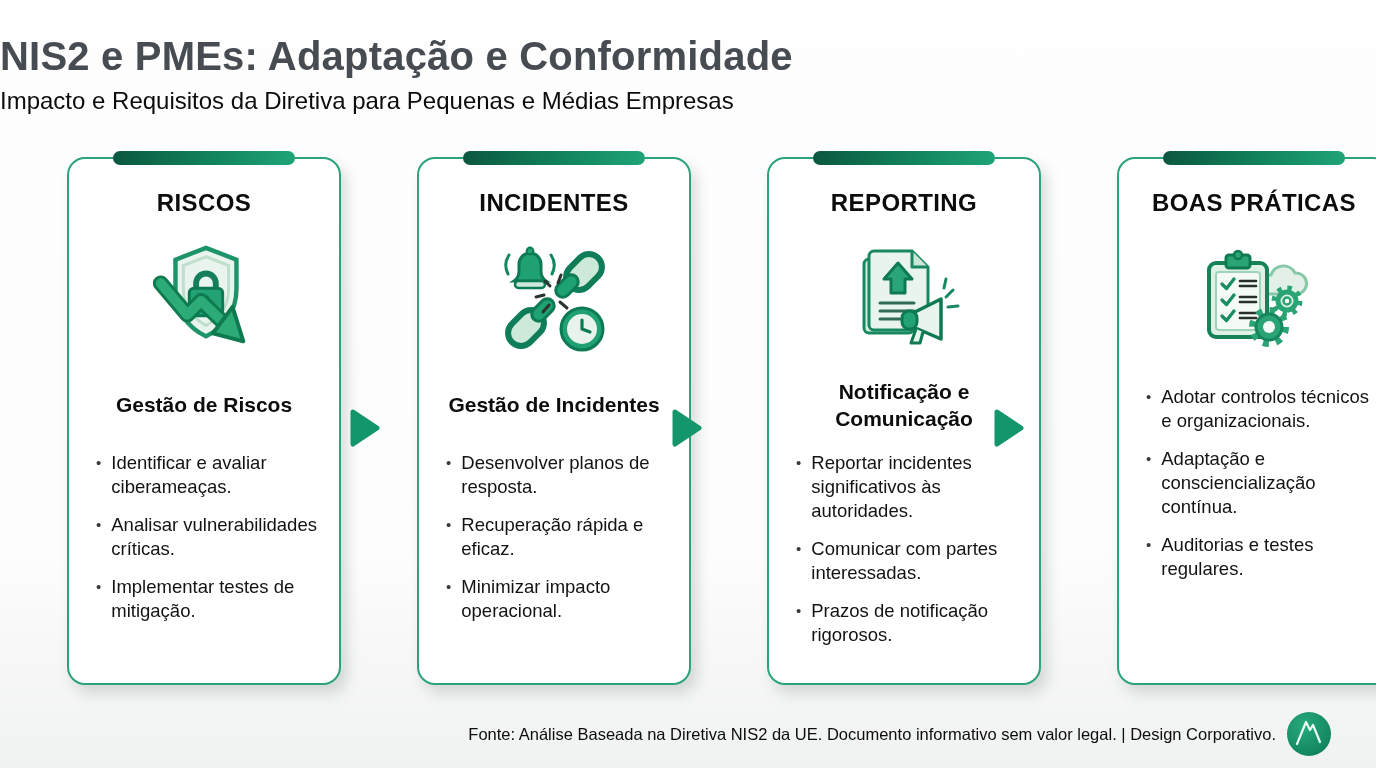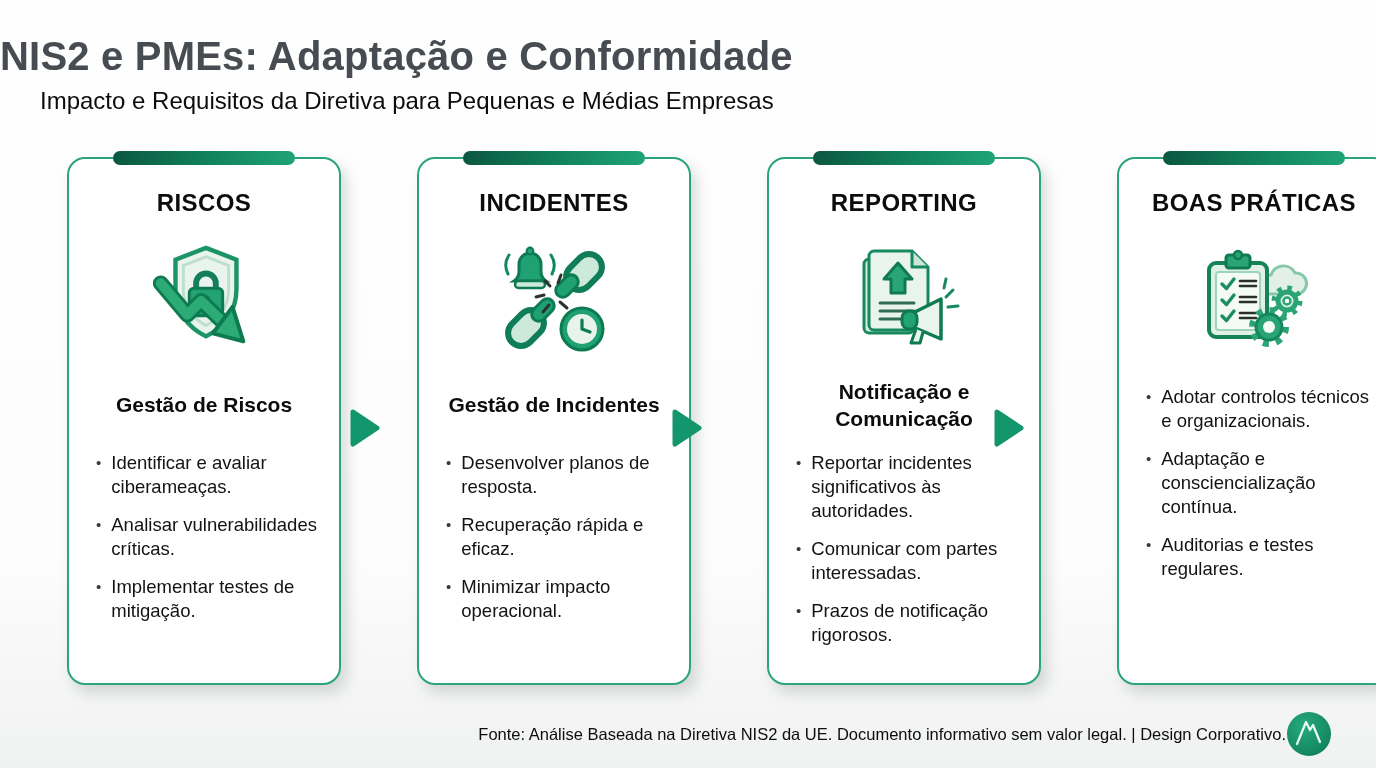--- a/index.html
+++ b/index.html
@@ -18,7 +18,7 @@
     margin:34px 0 0;font-size:40px;font-weight:700;color:#474c52;letter-spacing:.2px;line-height:1.1;
   }
   .page-subtitle{
-    margin:9px 0 0;font-size:24px;font-weight:400;color:#0c0c0c;padding-left:40px;
+    margin:9px 0 0;font-size:24px;font-weight:400;color:#0c0c0c;
   }
   
   .cards{position:absolute;left:67px;top:157px;display:flex;gap:76px;align-items:flex-end;}

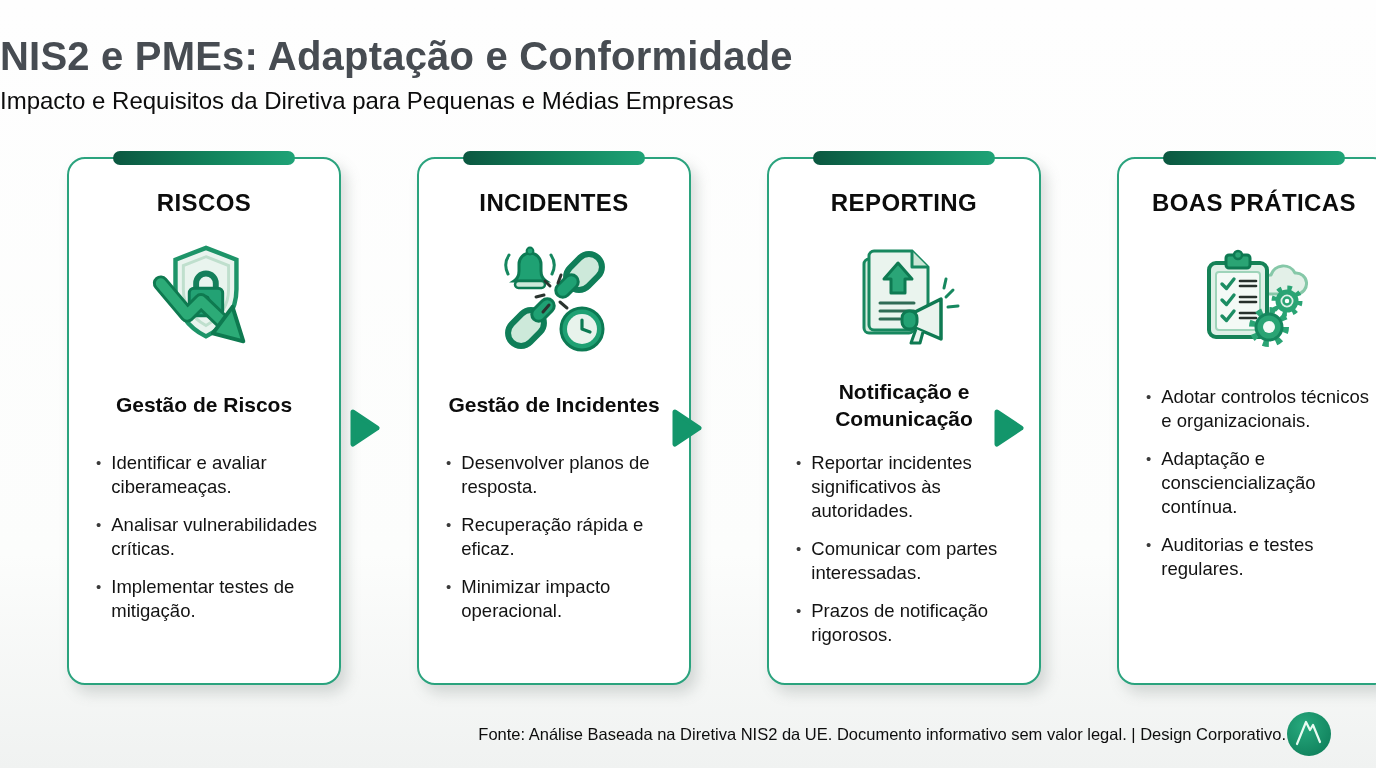--- a/index.html
+++ b/index.html
@@ -47,7 +47,7 @@
   
   .gap-arrow{position:absolute;top:409px;width:30px;height:38px;}
   
-  .footer{position:absolute;right:44px;bottom:11px;display:flex;align-items:center;gap:0;}
+  .footer{position:absolute;right:44px;bottom:11px;display:flex;align-items:center;gap:10px;}
   .footer-text{font-size:16.5px;color:#0d0d0d;}
   .logo{width:46px;height:46px;display:block;}
 </style>

